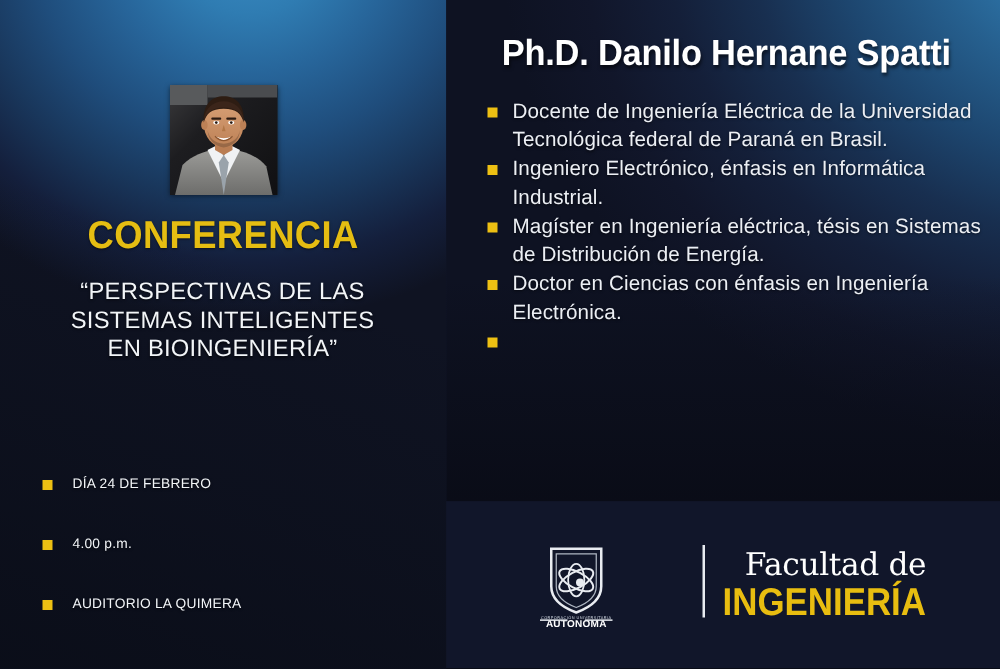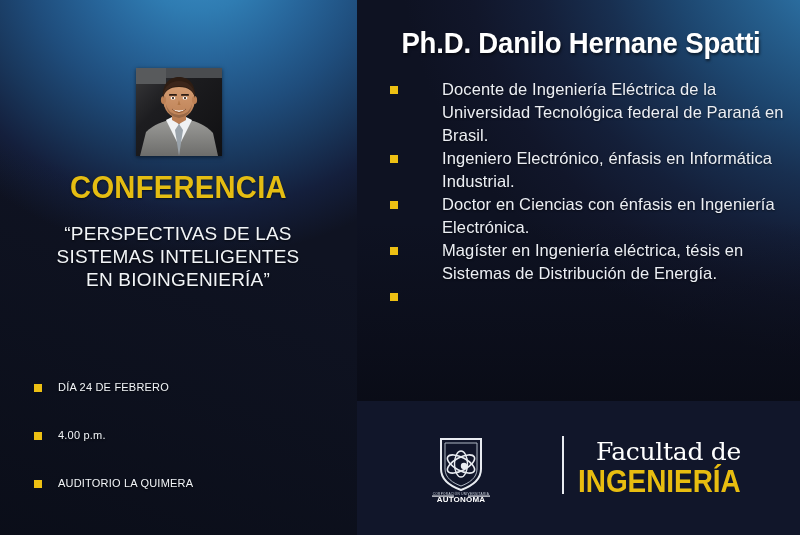--- a/index.html
+++ b/index.html
@@ -160,7 +160,6 @@
     display: flex;
     align-items: flex-start;
     margin-bottom: 0px;
-    gap: 32px;
   }
   .bio-li .sq {
     width: 8px; height: 8px;

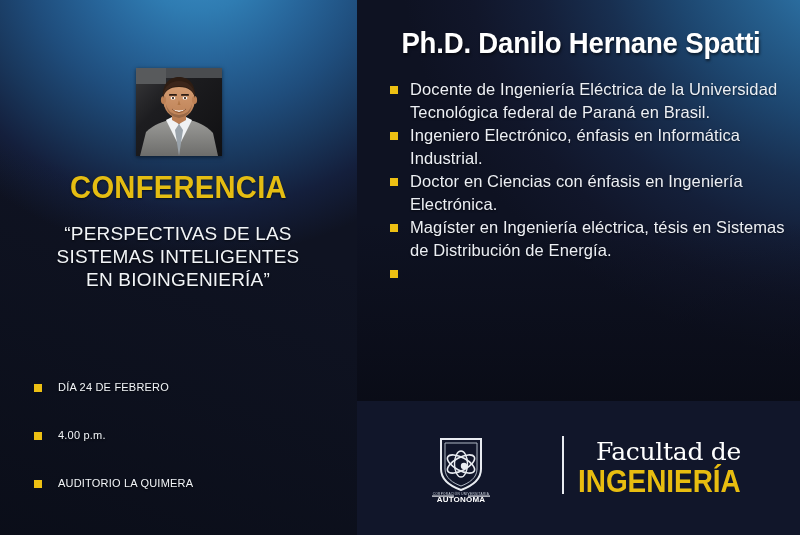--- a/index.html
+++ b/index.html
@@ -324,11 +324,11 @@
         </div>
         <div class="bio-li">
           <span class="sq"></span>
+          <span class="txt">Magíster en Ingeniería eléctrica, tésis en Sistemas de Distribución de Energía.</span>
+        </div>
+        <div class="bio-li">
+          <span class="sq"></span>
           <span class="txt">Doctor en Ciencias con énfasis en Ingeniería Electrónica.</span>
-        </div>
-        <div class="bio-li">
-          <span class="sq"></span>
-          <span class="txt">Magíster en Ingeniería eléctrica, tésis en Sistemas de Distribución de Energía.</span>
         </div>
         <div class="bio-li">
           <span class="sq"></span>

